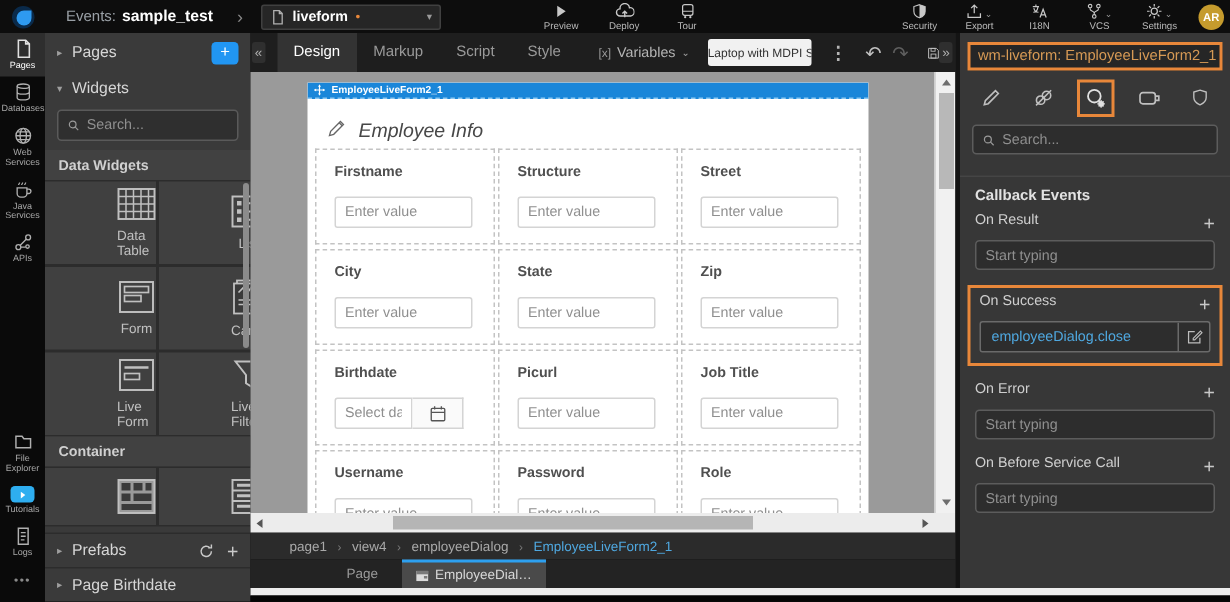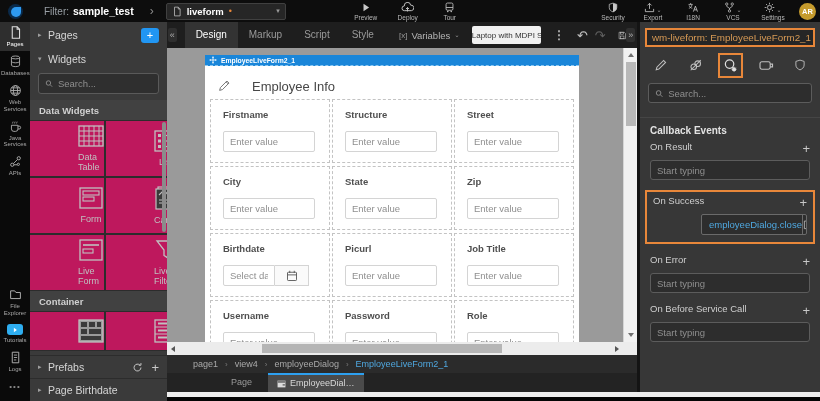--- a/index.html
+++ b/index.html
@@ -162,7 +162,7 @@
       <div class="logo"></div>
     </div>
   <div class="proj">
-    <span>Filter:</span><b>sample_test</b>
+    <span>Events:</span><b>sample_test</b>
   </div>
   <span class="top-sep">›</span>
   <div class="page-selector">

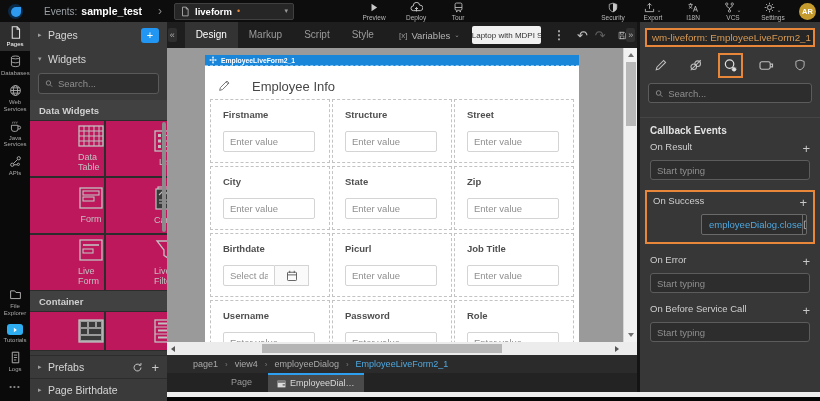--- a/index.html
+++ b/index.html
@@ -93,7 +93,7 @@
   .selbar { height:11px; background:#1a86d9; border-bottom:1px dashed #8ec9f2; display:flex; align-items:center;
             gap:4px; padding:0 4px; cursor:move; }
   .selbar .lbl { color:#fff; font-size:6.8px; font-weight:bold; }
-  .page-title { display:flex; align-items:flex-start; gap:21px; margin:13px 0 0 13px; }
+  .page-title { display:flex; align-items:flex-start; gap:8px; margin:13px 0 0 13px;font-style:italic; }
   .page-title .t { font-size:13px; color:#474747; }
   #formgrid { position:absolute; left:5px; right:7px; top:44px; display:grid;
               grid-template-columns:1fr 1fr 1fr; grid-auto-rows:64px; gap:3px 2px; }

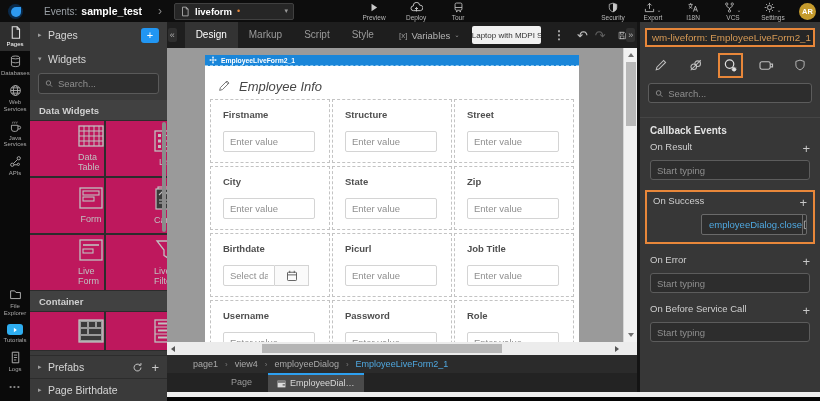--- a/index.html
+++ b/index.html
@@ -59,7 +59,7 @@
   .lp-section { flex:none; height:20px; display:flex; align-items:center; padding:0 9px; background:#414141;
                 color:#d0d0d0; font-size:9.5px; font-weight:bold; }
   .tiles { flex:none; display:grid; grid-template-columns:1fr 1fr; gap:2px; background:#2c2c2c; padding:1px 0; }
-  .tile { background:#be185d; height:55px; display:flex; flex-direction:column; align-items:center;
+  .tile { background:#404040; height:55px; display:flex; flex-direction:column; align-items:center;
           justify-content:center; gap:5px; cursor:grab;padding-left:48px; }
   .tile .lbl { font-size:9px; color:#c0c0c0; }
   .tiles.cut .tile { height:38px; }

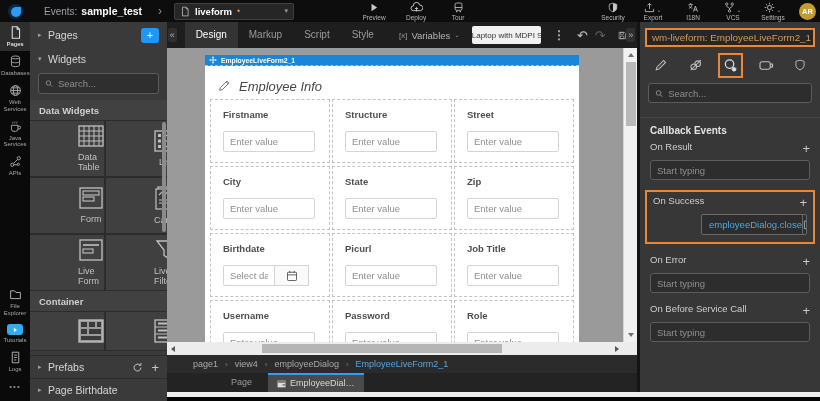--- a/index.html
+++ b/index.html
@@ -150,7 +150,7 @@
   .ev-input input { color:#8f8f8f; font-size:9.5px; }
   .ev.success { border:2px solid #e8873a; padding:3px 6px 7px 6px; margin:0 5px 10px 5px; }
   .ev-value { margin-top:4px; height:21px; background:#2d2d2d; border:1px solid #6a6a6a; border-radius:2px;
-              display:flex; align-items:stretch; overflow:hidden;margin-left:48px; }
+              display:flex; align-items:stretch; overflow:hidden; }
   .ev-value .v { flex:1; display:flex; align-items:center; padding-left:7px; font-size:9.5px; color:#4fa8e0; cursor:pointer; }
   .ev-edit { width:21px; border-left:1px solid #6a6a6a; display:flex; align-items:center; justify-content:center; cursor:pointer; }
 </style>

